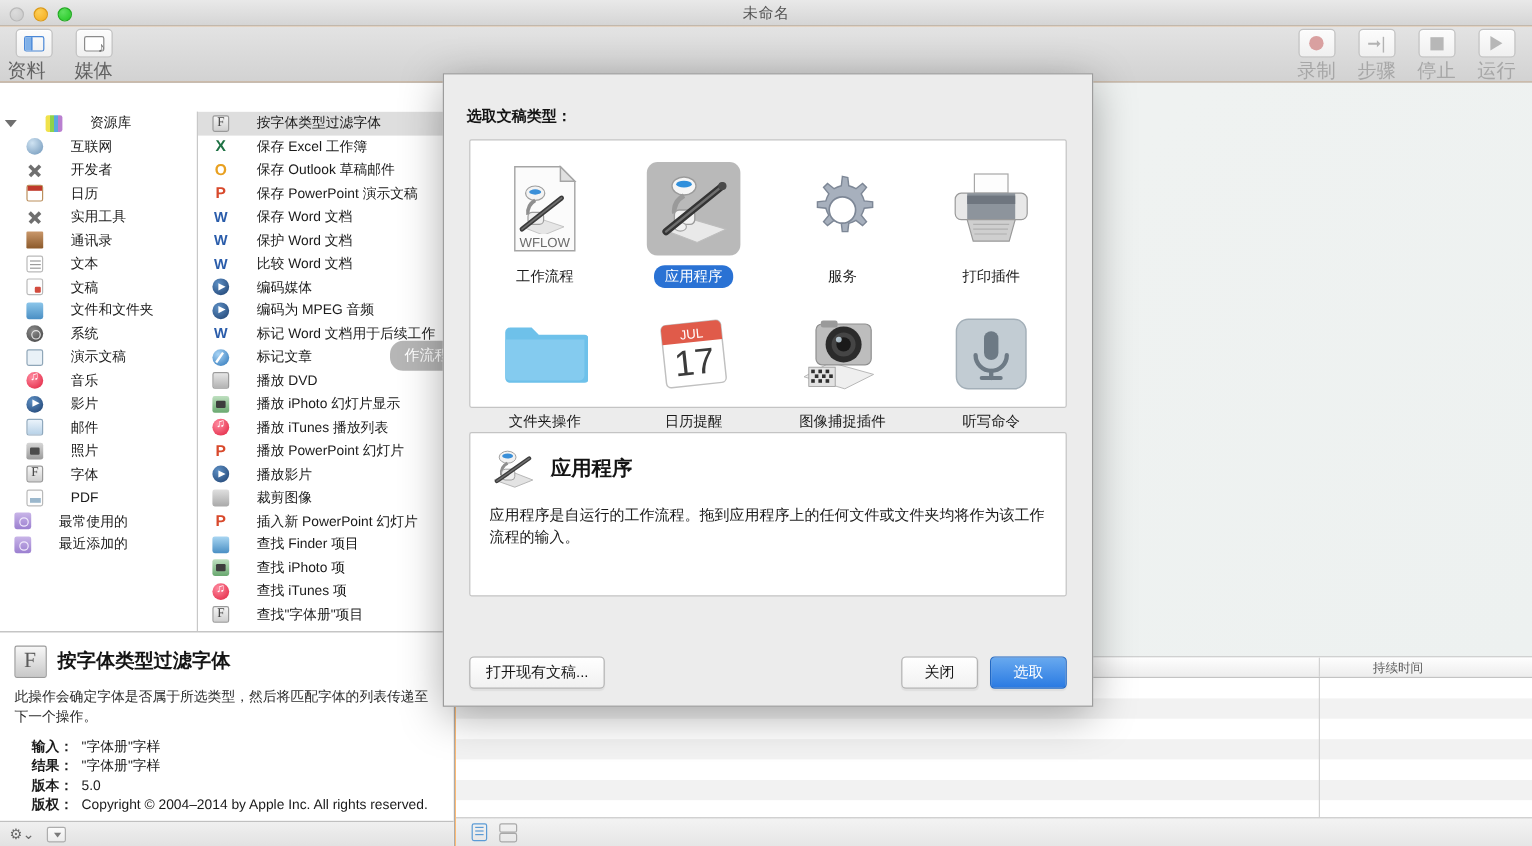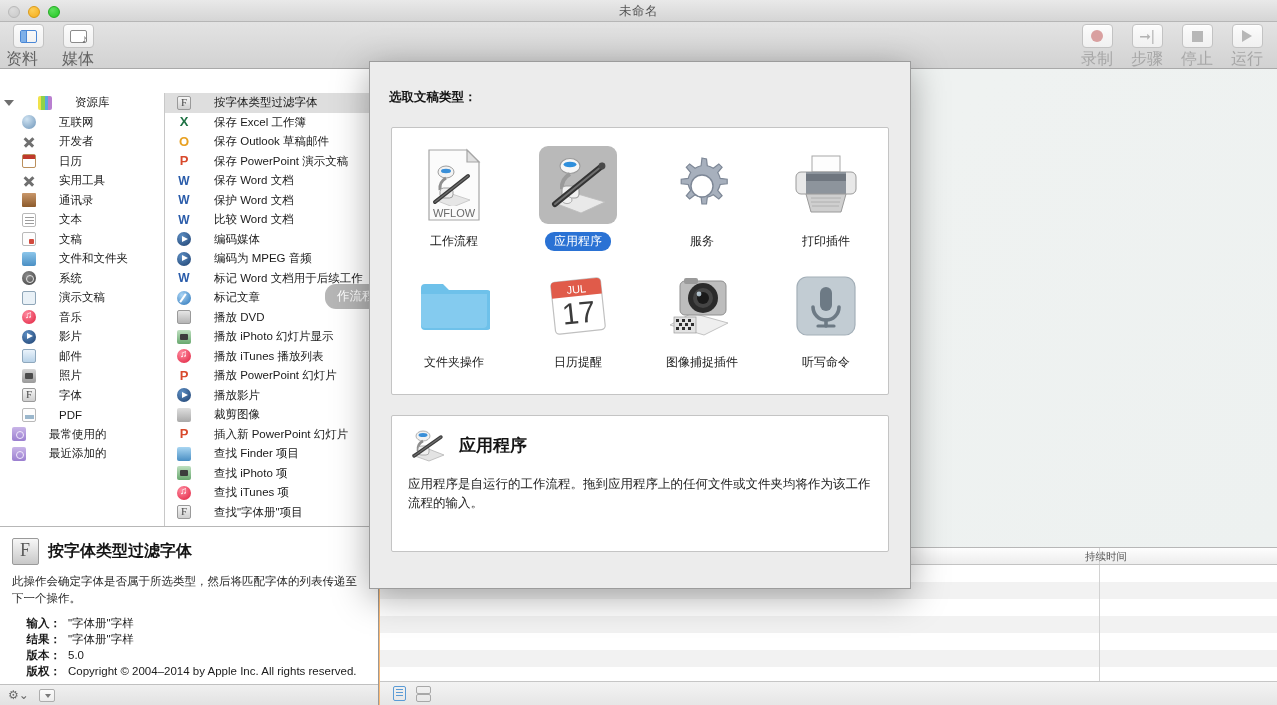--- a/index.html
+++ b/index.html
@@ -216,7 +216,7 @@
   }
   .dlg-prompt { font-size: 12.5px; font-weight: bold; color: #141414; padding: 27px 0 10px 19px; }
   .tpl-box {
-    margin: 11px 21px; height: 268px; background: #fff;
+    margin: 0 21px; height: 224px; background: #fff;
     border: 1px solid #c4c4c4; border-radius: 2px;
     padding: 10px 0 0 0;
   }

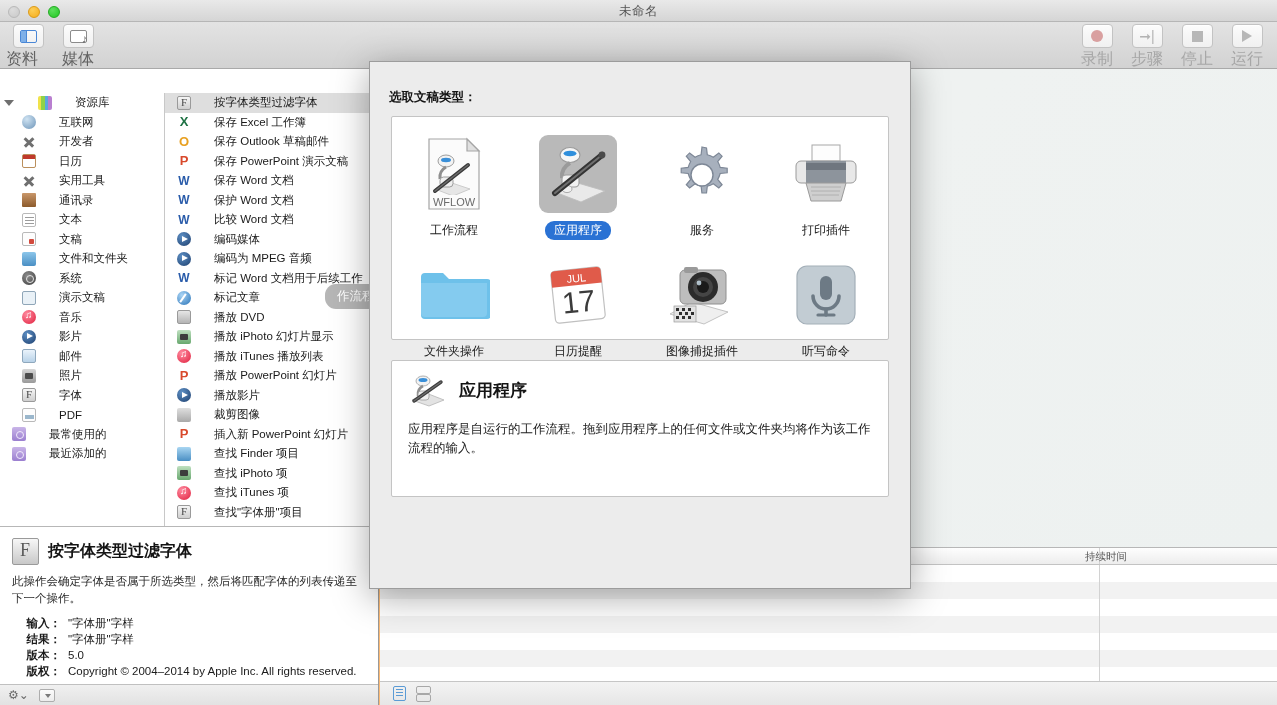--- a/index.html
+++ b/index.html
@@ -704,6 +704,12 @@
       <div class="desc-body">应用程序是自运行的工作流程。拖到应用程序上的任何文件或文件夹均将作为该工作流程的输入。</div>
     </div>
 
+    <div class="dlg-buttons">
+      <button class="btn">打开现有文稿...</button>
+      <span class="spacer"></span>
+      <button class="btn">关闭</button>
+      <button class="btn primary">选取</button>
+    </div>
   </div>
 
 </div>

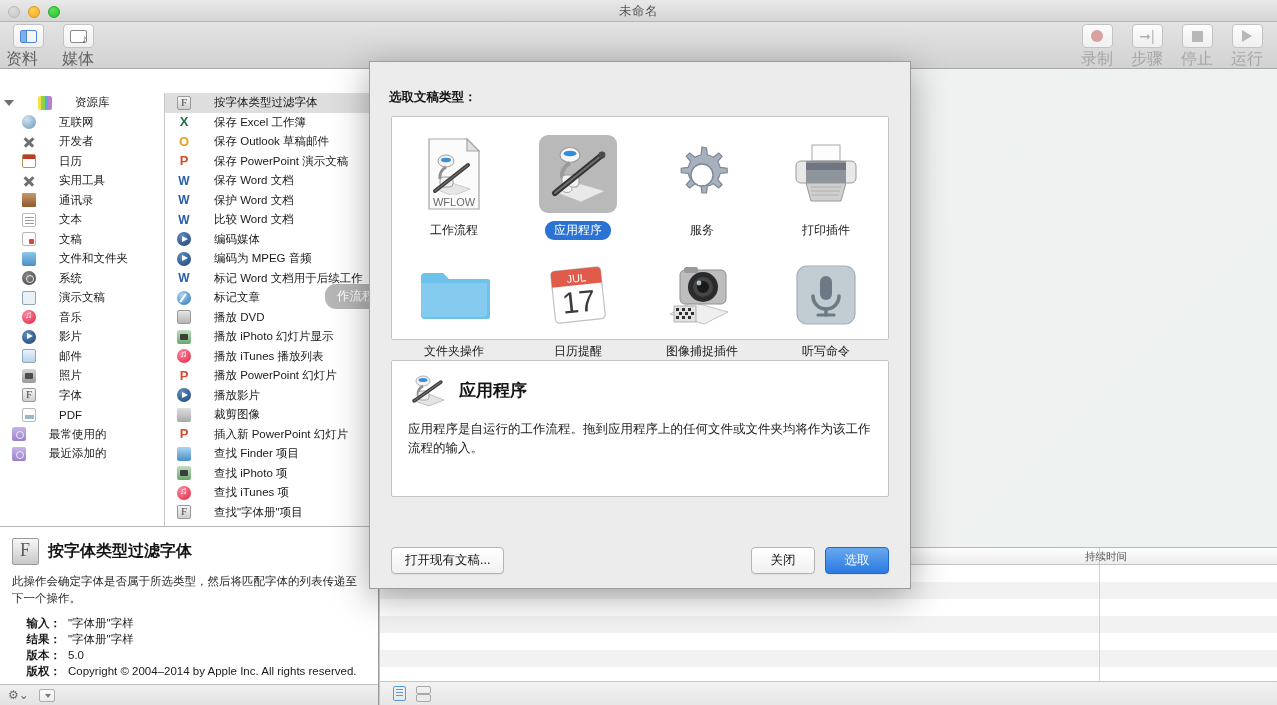--- a/index.html
+++ b/index.html
@@ -190,7 +190,7 @@
     border-bottom: 1px solid #c3c3c3; position: relative;
   }
   .log-colsplit { position:absolute; left:719px; top:0; bottom:0; width:1px; background:#d2d2d2; }
-  .log-colname { position:absolute; left:705px; top:2px; font-size:10.5px; color:#5a5a5a; }
+  .log-colname { position:absolute; left:764px; top:2px; font-size:10.5px; color:#5a5a5a; }
   .log-rows { position:absolute; top:17px; left:0; right:0; bottom:24px; }
   .log-row { height: 17px; }
   .log-row.odd { background: #ffffff; }

